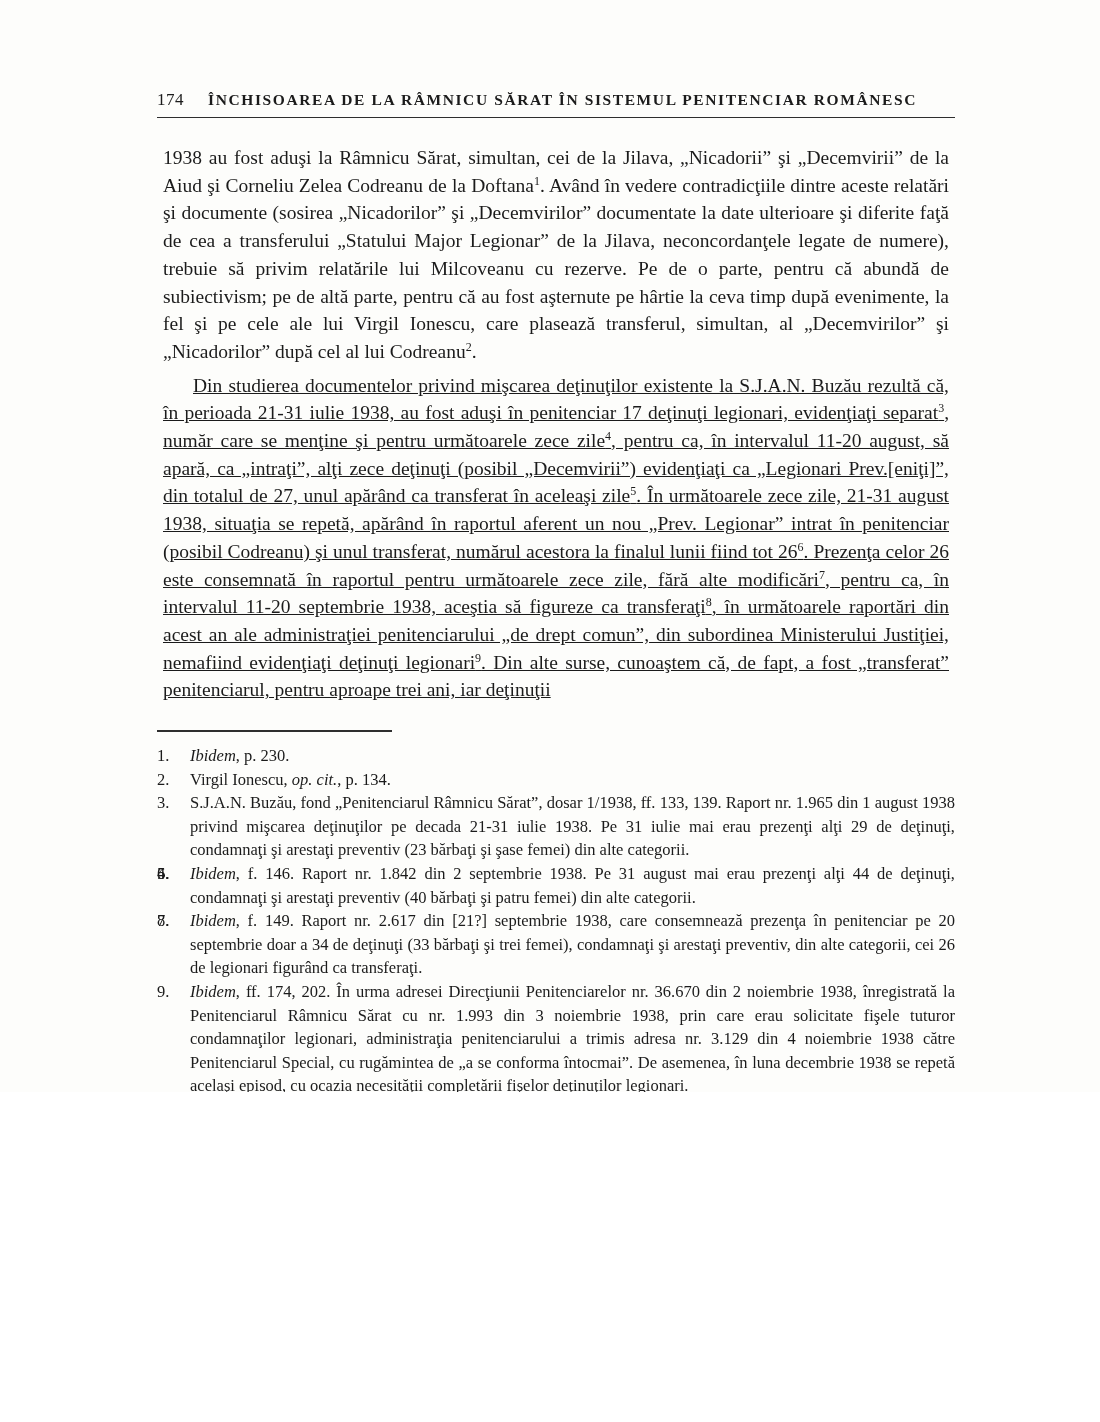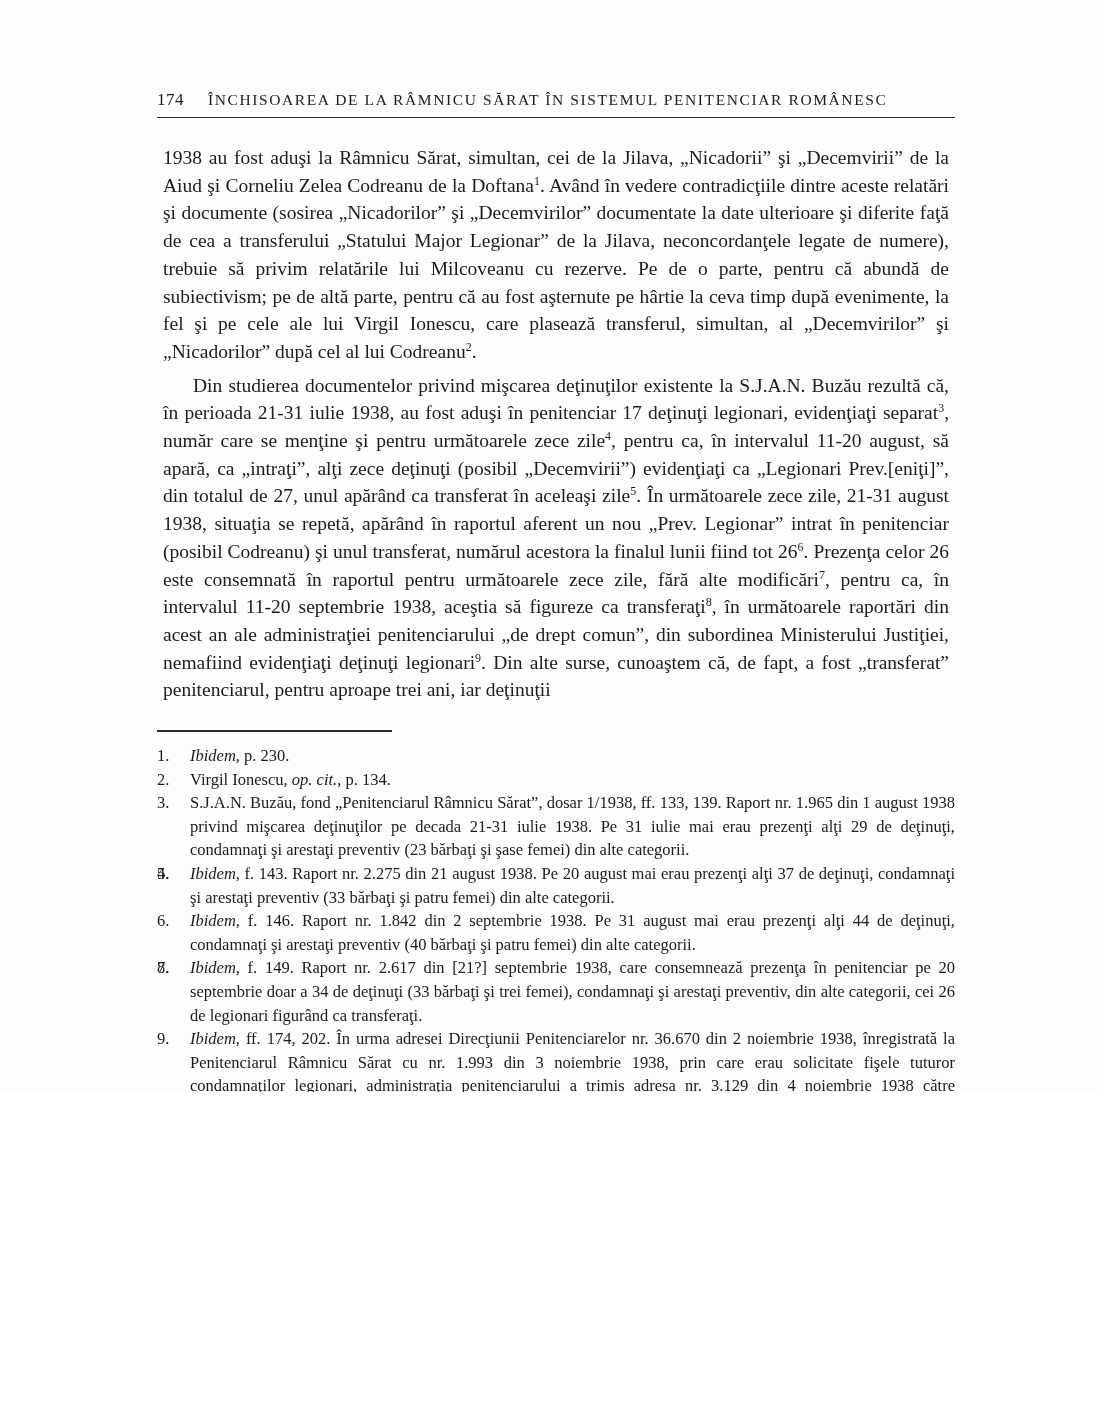--- a/index.html
+++ b/index.html
@@ -21,7 +21,7 @@
     padding-bottom: 7px;
   }
   .page-number { font-size: 17px; letter-spacing: 0.5px; flex: 0 0 auto; }
-  .running-title { font-size: 15.5px; letter-spacing: 1.6px; margin-left: 24px; white-space: nowrap; }
+  .running-title { font-size: 15.5px; letter-spacing: 1.6px; margin-left: 24px; white-space: nowrap; font-weight: bold; }
   .body-text {
     margin-top: 26px;
     text-align: justify;

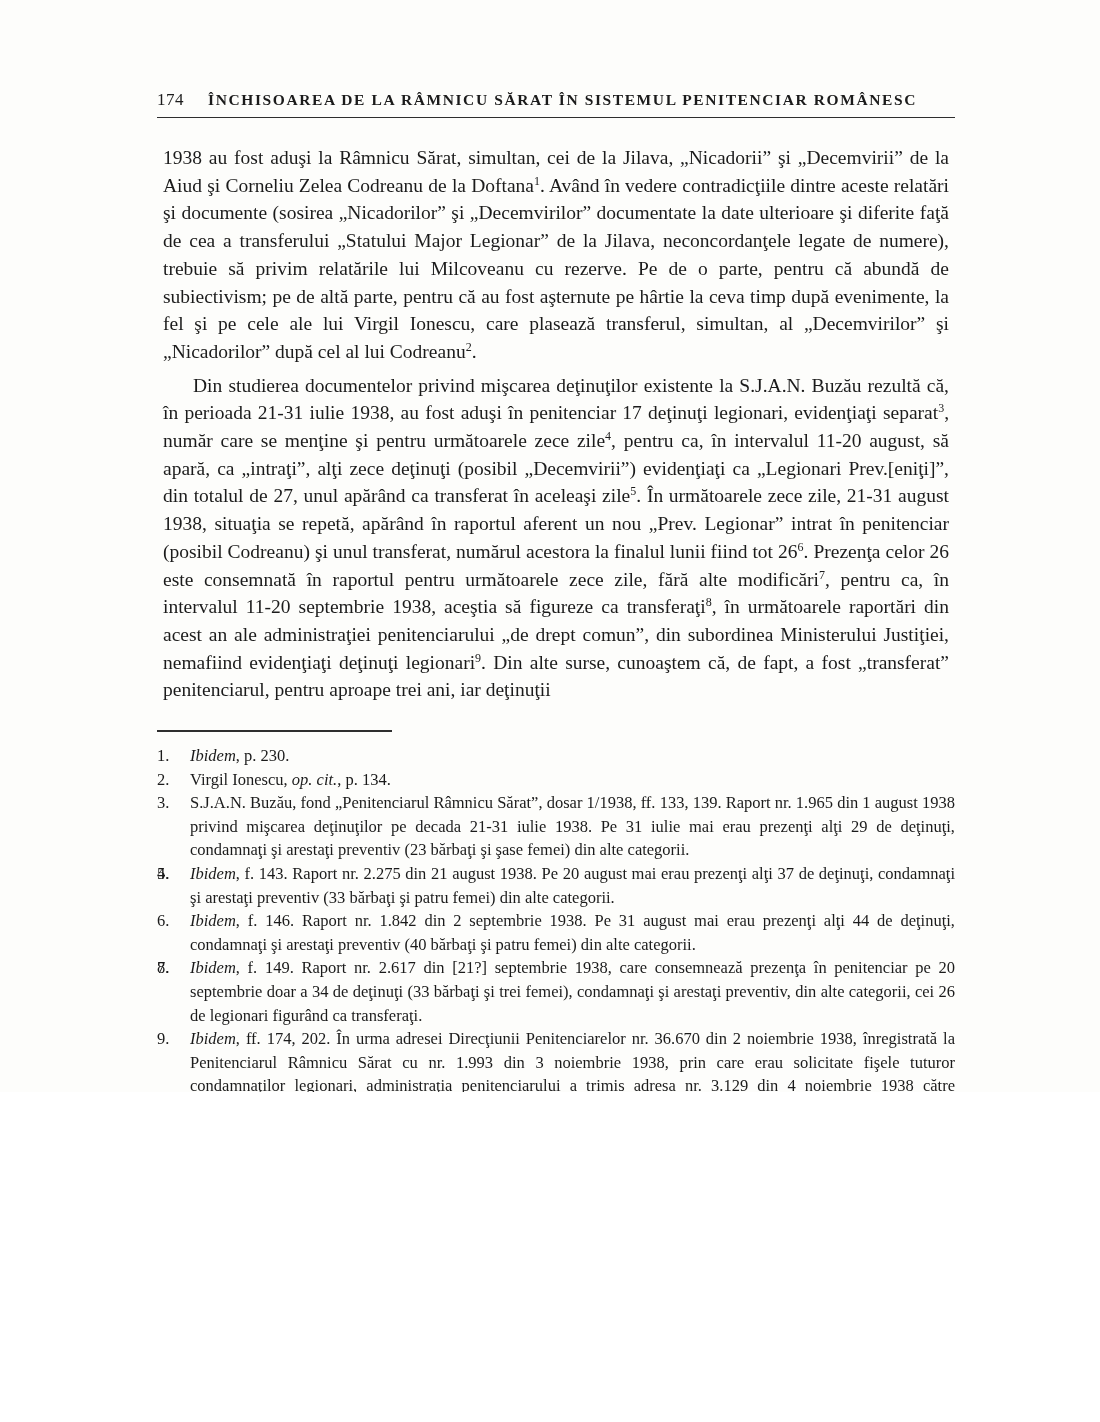--- a/index.html
+++ b/index.html
@@ -29,7 +29,7 @@
     line-height: 27.7px;
   }
   .para { margin: 6px; }
-  .para.indent { text-indent: 30px; }
+  .para.indent { text-indent: 30px; text-decoration: underline; }
   sup.fn-ref { font-size: 12px; line-height: 0; }
   .footnote-rule {
     width: 235px;

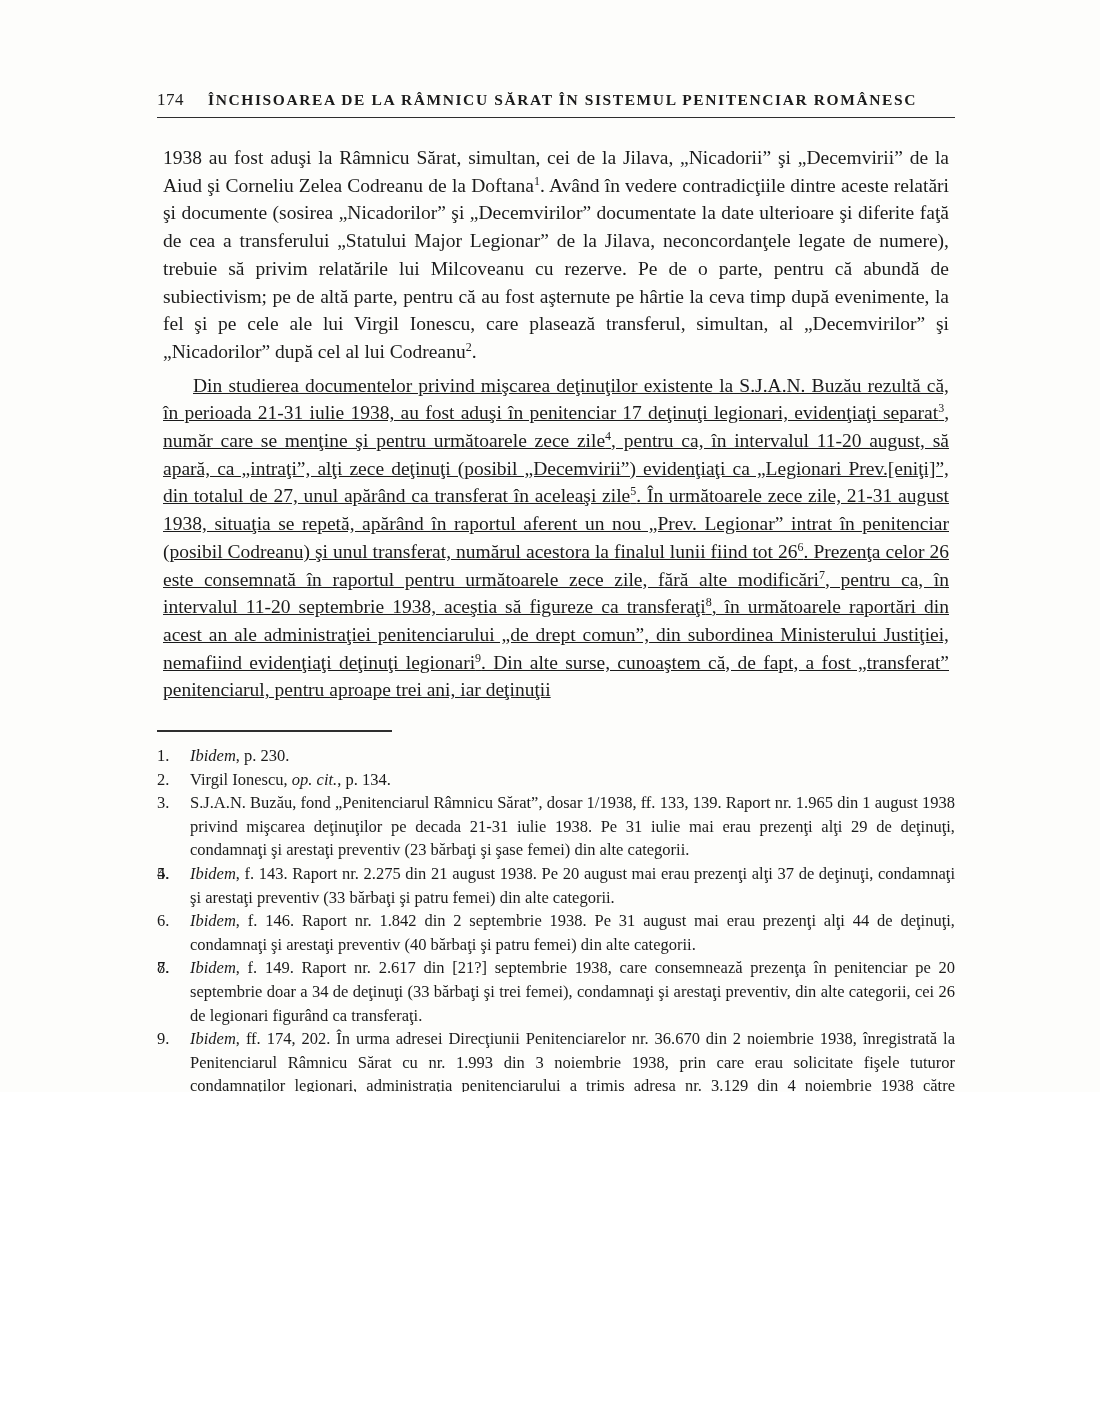--- a/index.html
+++ b/index.html
@@ -68,7 +68,7 @@
       <div class="footnote"><span class="fn-num">2.</span><span><span>Virgil Ionescu, </span><em>op. cit.</em><span>, p. 134.</span></span></div>
       <div class="footnote"><span class="fn-num">3.</span><span><span>S.J.A.N. Buzău, fond „Penitenciarul Râmnicu Sărat”, dosar 1/1938, ff. 133, 139. Raport nr. 1.965 din 1 august 1938 privind mişcarea deţinuţilor pe decada 21-31 iulie 1938. Pe 31 iulie mai erau prezenţi alţi 29 de deţinuţi, condamnaţi şi arestaţi preventiv (23 bărbaţi şi şase femei) din alte categorii.</span></span></div>
       <div class="footnote"><span class="fn-num">4.</span></div>
-      <div class="footnote"><span class="fn-num">5.</span><span><em>Ibidem</em><span>, f. 143. Raport nr. 2.275 din 21 august 1938. Pe 20 august mai erau prezenţi alţi 37 de deţinuţi, condamnaţi şi arestaţi preventiv (33 bărbaţi şi patru femei) din alte categorii.</span></span></div>
+      <div class="footnote"><span class="fn-num">5.</span></div>
       <div class="footnote"><span class="fn-num">6.</span><span><em>Ibidem</em><span>, f. 146. Raport nr. 1.842 din 2 septembrie 1938. Pe 31 august mai erau prezenţi alţi 44 de deţinuţi, condamnaţi şi arestaţi preventiv (40 bărbaţi şi patru femei) din alte categorii.</span></span></div>
       <div class="footnote"><span class="fn-num">7.</span></div>
       <div class="footnote"><span class="fn-num">8.</span><span><em>Ibidem</em><span>, f. 149. Raport nr. 2.617 din [21?] septembrie 1938, care consemnează prezenţa în penitenciar pe 20 septembrie doar a 34 de deţinuţi (33 bărbaţi şi trei femei), condamnaţi şi arestaţi preventiv, din alte categorii, cei 26 de legionari figurând ca transferaţi.</span></span></div>

